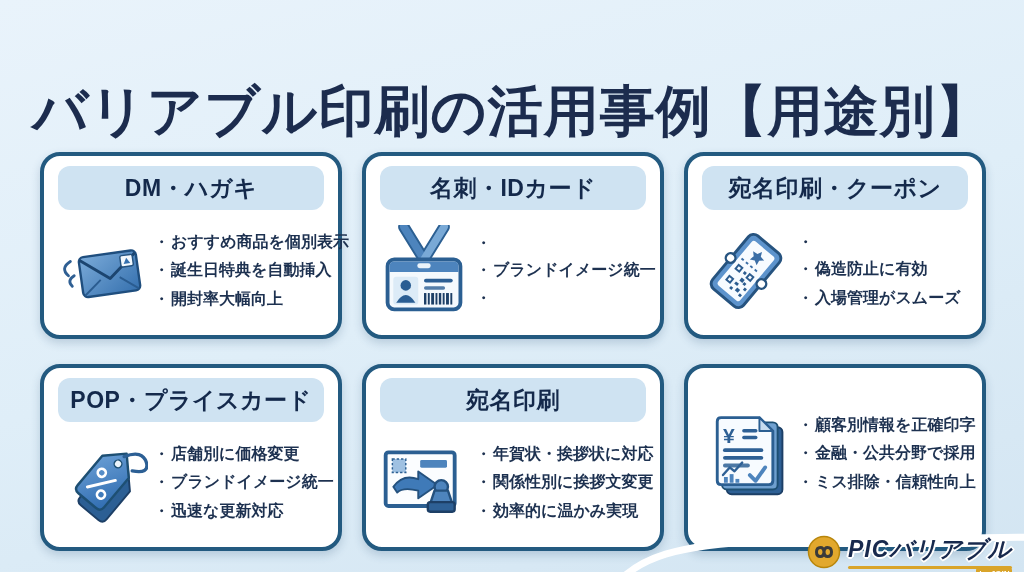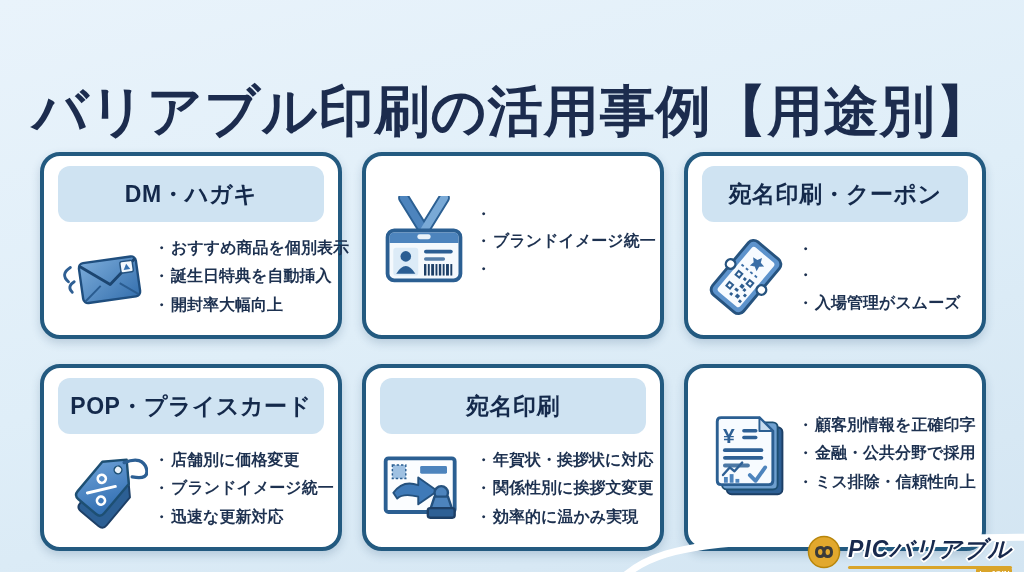--- a/index.html
+++ b/index.html
@@ -25,7 +25,7 @@
     display:flex;flex-direction:column;box-sizing:border-box;
   }
   .card-header{
-    margin:10px 14px 4px 14px;height:56px;border-radius:12px;
+    margin:10px 14px 4px 14px;height:44px;border-radius:12px;
     background:#cfe3f2;
     display:flex;align-items:center;justify-content:center;
     font-size:23px;font-weight:bold;color:#14294b;letter-spacing:0.5px;

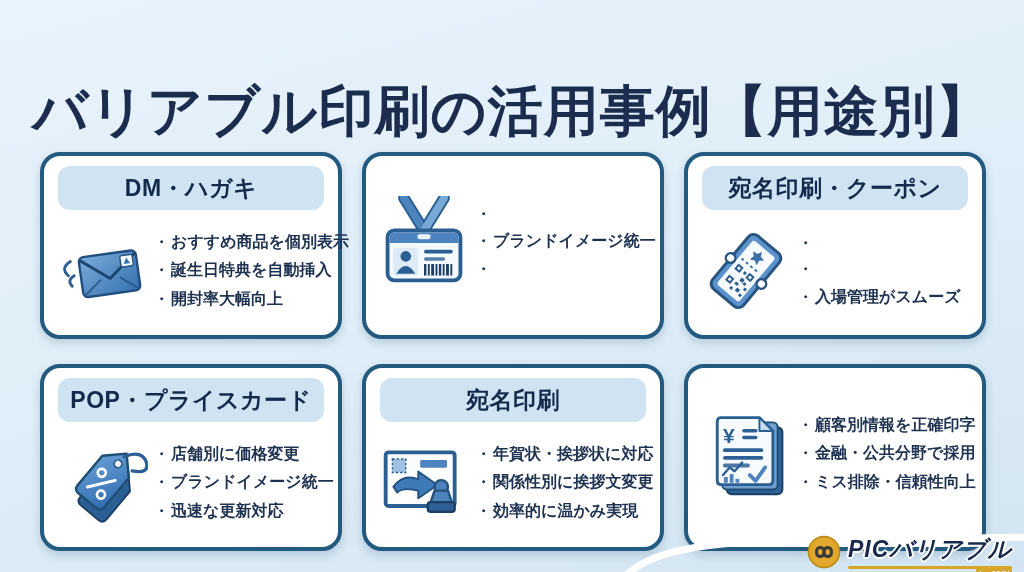--- a/index.html
+++ b/index.html
@@ -112,6 +112,7 @@
     </div>
 
     <div class="card">
+      <div class="card-header">名刺・IDカード</div>
       <div class="card-body">
         <div class="icon-box">
           <svg width="92" height="92" viewBox="0 0 96 96">

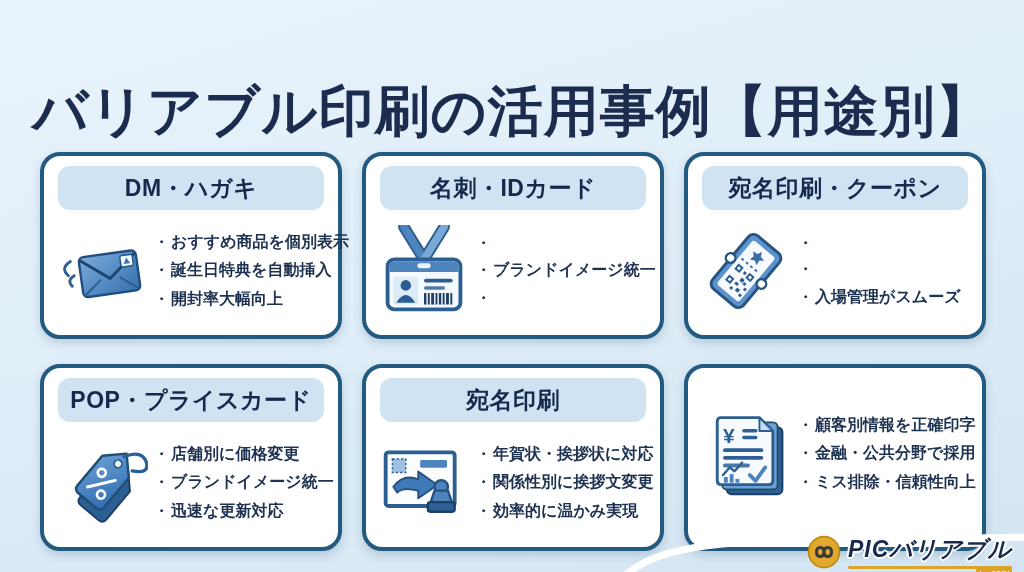--- a/index.html
+++ b/index.html
@@ -196,6 +196,7 @@
             </li>
           <li class="bullet">
               <span class="bm">・</span>
+              <span>偽造防止に有効</span>
             </li>
           <li class="bullet">
               <span class="bm">・</span>

